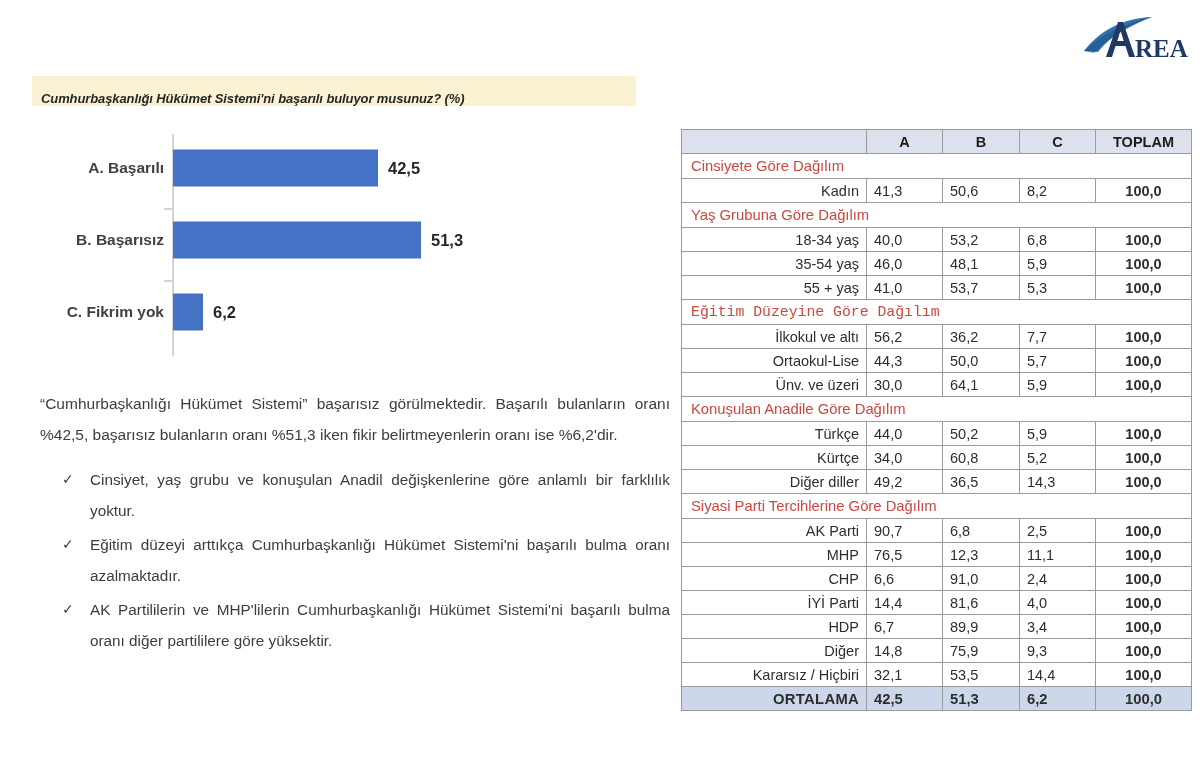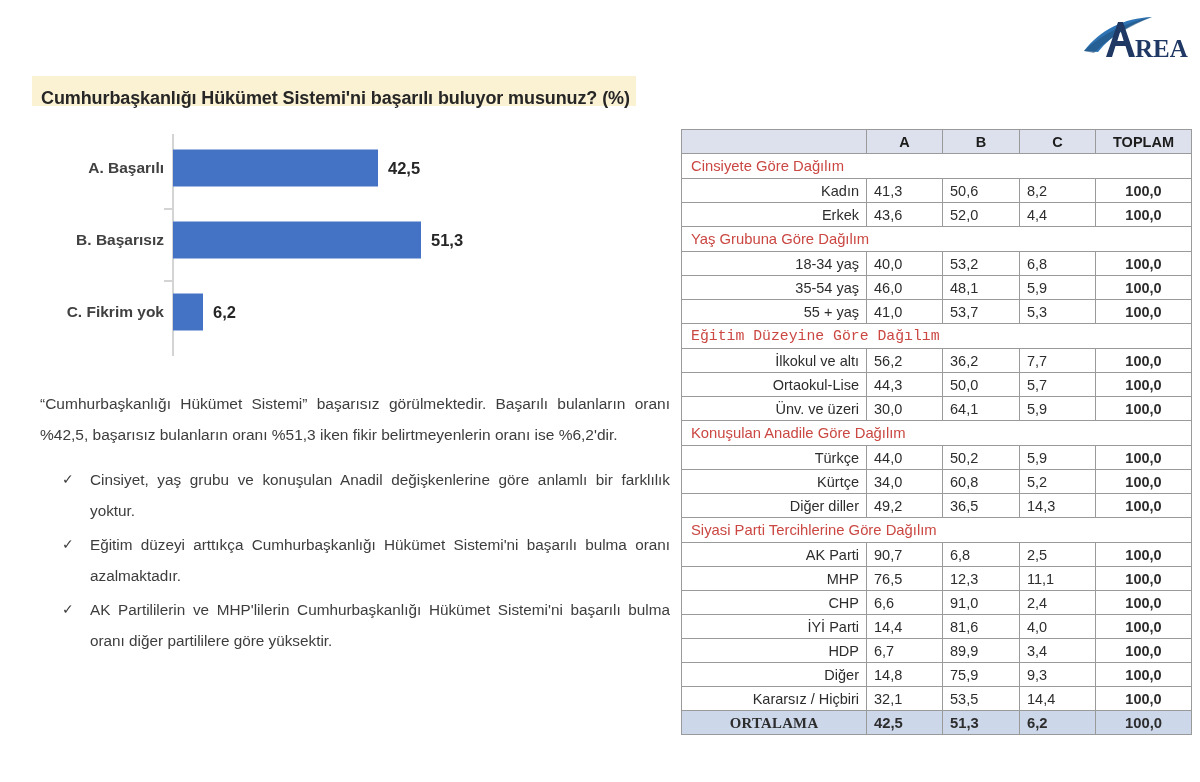--- a/index.html
+++ b/index.html
@@ -39,8 +39,9 @@
     box-sizing: border-box;
   }
   #title-banner .title-text {
-    font-size: 18px;
-    font-weight: bold;
+    font-size: 13px;
+    font-weight: bold;
+    font-style: italic;
     color: #262626;
     letter-spacing: -0.1px;
     white-space: nowrap;

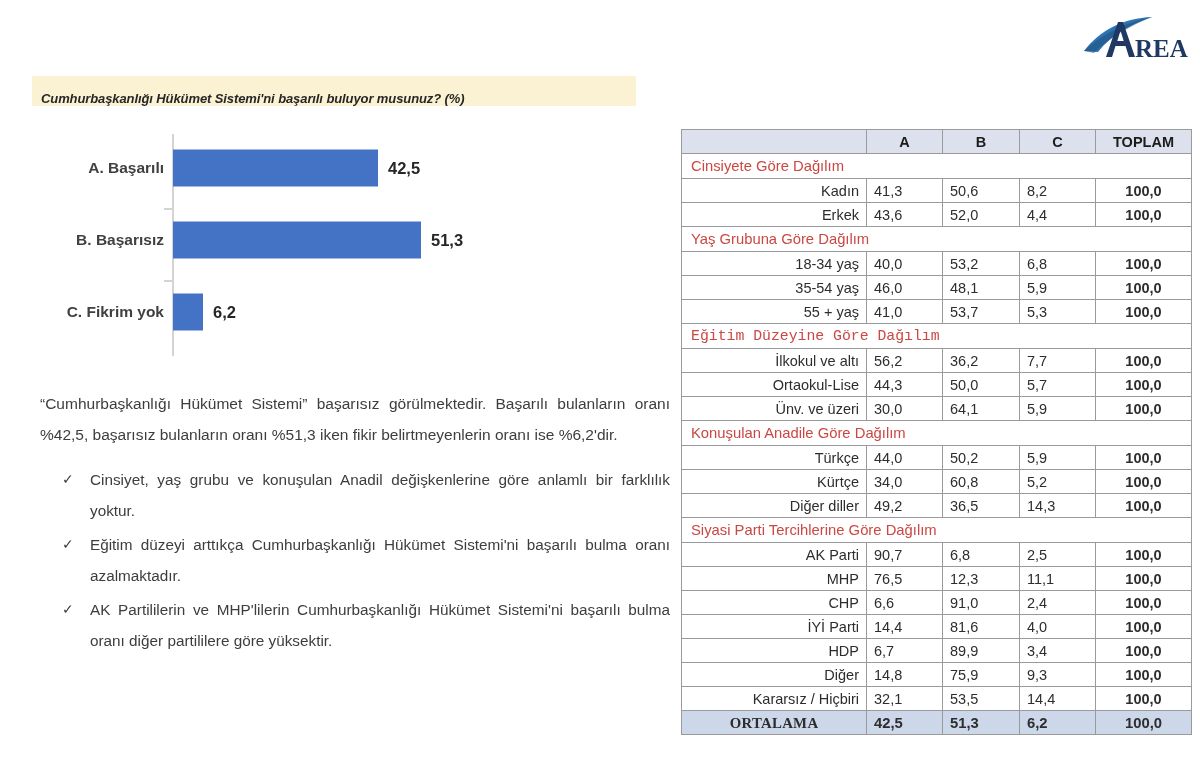--- a/index.html
+++ b/index.html
@@ -292,13 +292,6 @@
           <td class="num">8,2</td>
           <td class="total">100,0</td>
         </tr>
-        <tr>
-          <td class="rowlabel">Erkek</td>
-          <td class="num">43,6</td>
-          <td class="num">52,0</td>
-          <td class="num">4,4</td>
-          <td class="total">100,0</td>
-        </tr>
         <tr class="section">
           <td colspan="5" style="color: rgb(202, 71, 66);">Yaş Grubuna Göre Dağılım</td>
         </tr>

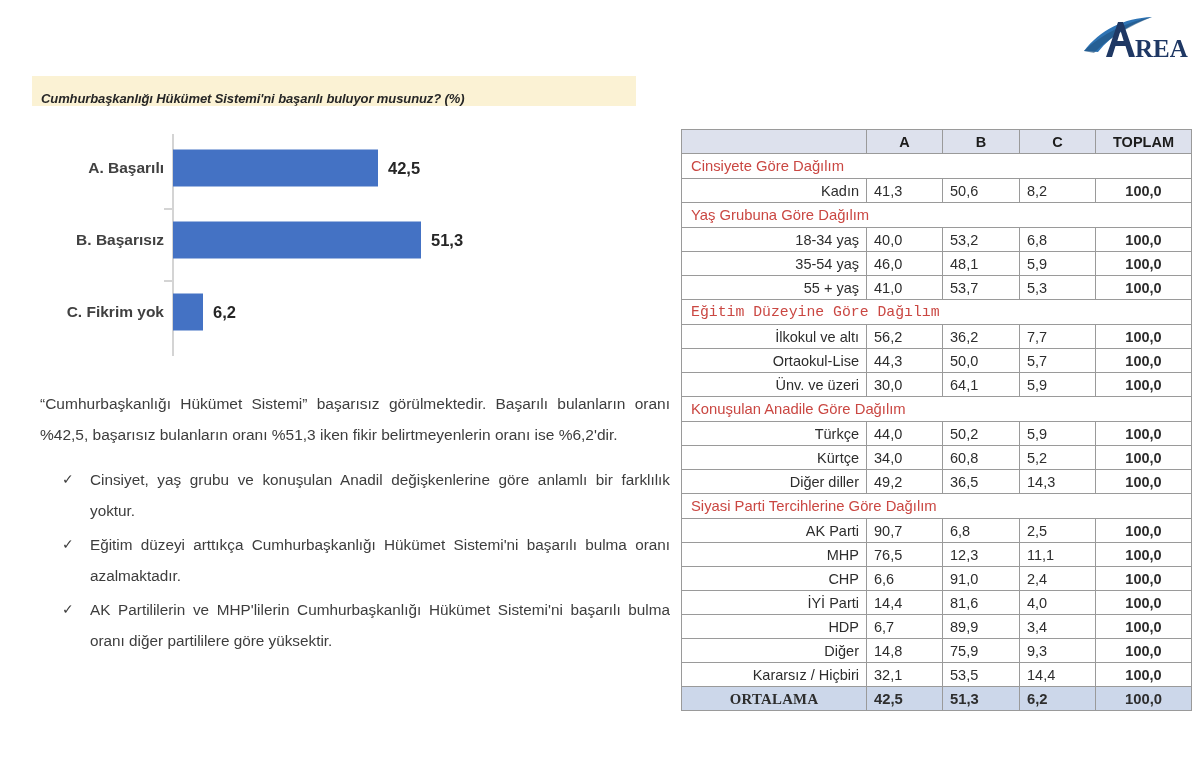--- a/index.html
+++ b/index.html
@@ -206,9 +206,7 @@
     font-size: 14.8px;
   }
   tr.average td.rowlabel {
-    text-align: center;
     letter-spacing: 0.3px;
-    font-family: Liberation Serif, serif;
   }
 </style>
 </head>

